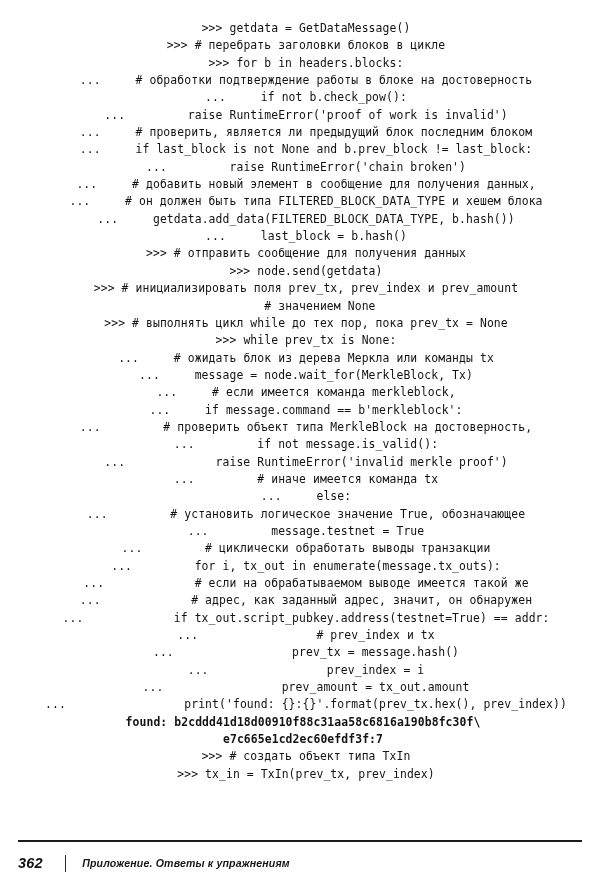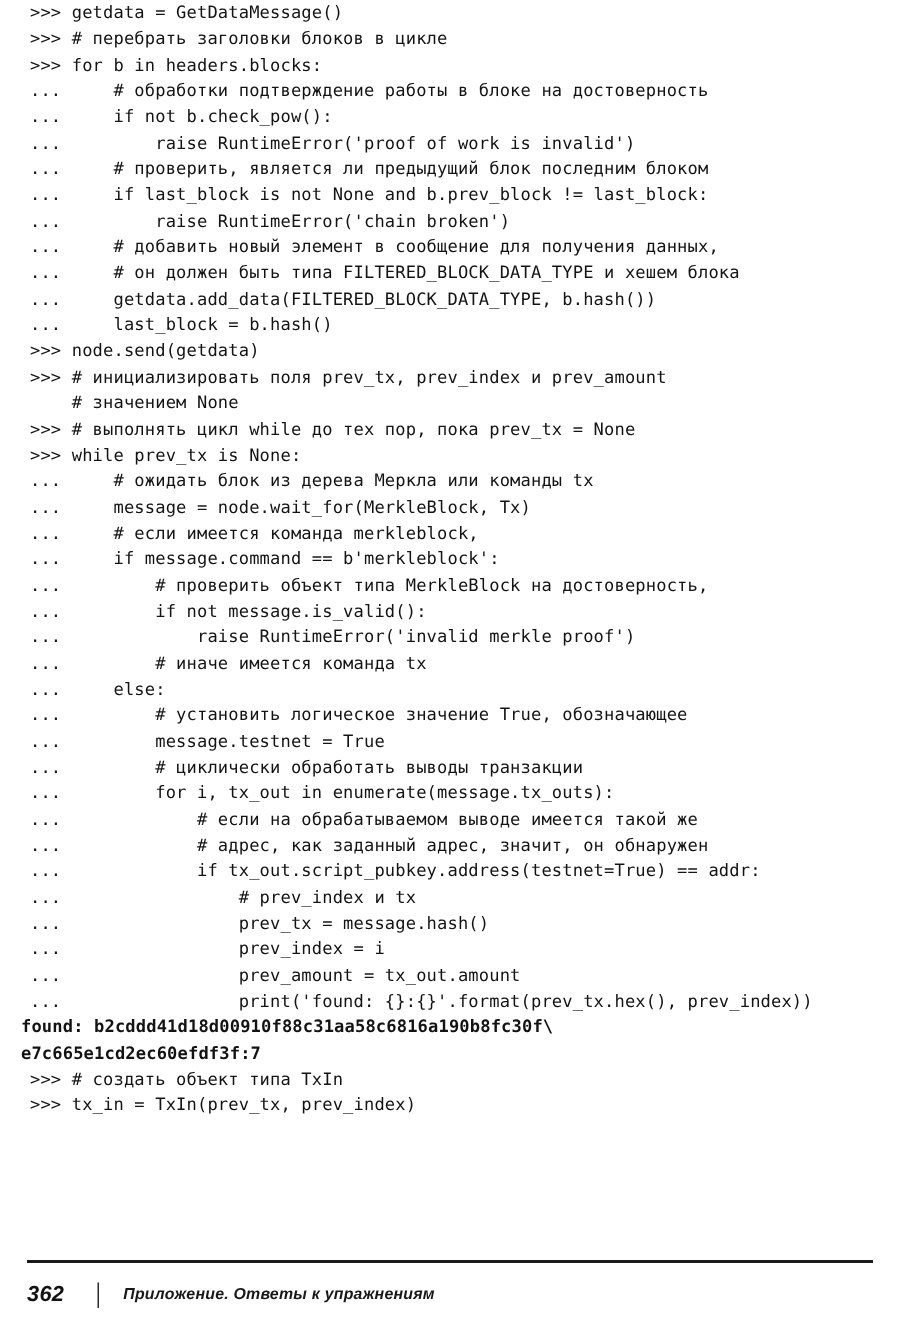--- a/index.html
+++ b/index.html
@@ -27,8 +27,9 @@
   #code-listing {
     position: absolute;
     left: 20px;
-    top: 0;
+    top: 20px;
     right: 8px;
+    text-align: center;
   }
 
   .code-line {

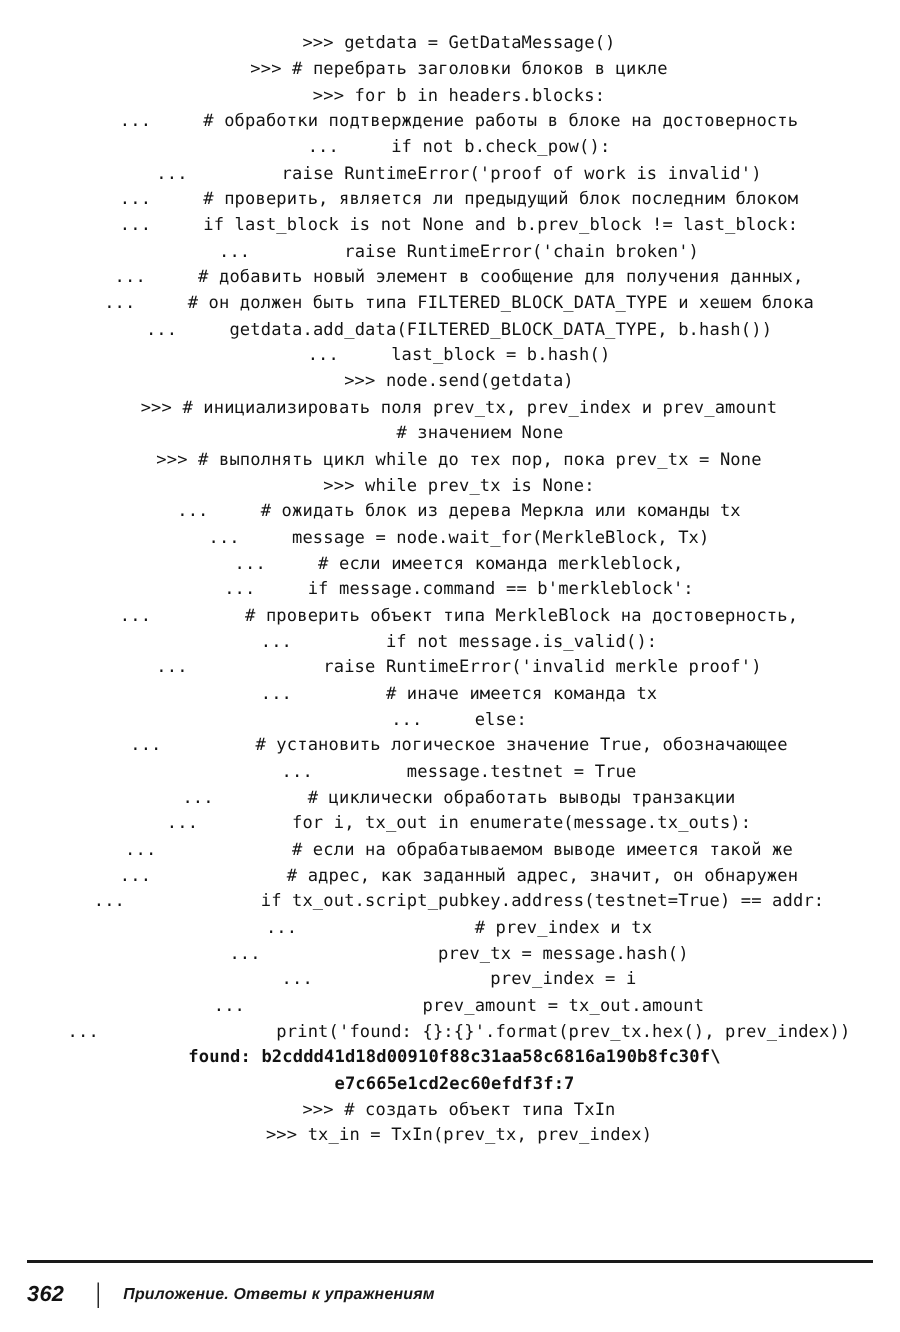--- a/index.html
+++ b/index.html
@@ -119,6 +119,7 @@
       <div class="code-line">...     # он должен быть типа FILTERED_BLOCK_DATA_TYPE и хешем блока</div>
       <div class="code-line">...     getdata.add_data(FILTERED_BLOCK_DATA_TYPE, b.hash())</div>
       <div class="code-line">...     last_block = b.hash()</div>
+      <div class="code-line">&gt;&gt;&gt; # отправить сообщение для получения данных</div>
       <div class="code-line">&gt;&gt;&gt; node.send(getdata)</div>
       <div class="code-line">&gt;&gt;&gt; # инициализировать поля prev_tx, prev_index и prev_amount</div>
       <div class="code-line">    # значением None</div>

